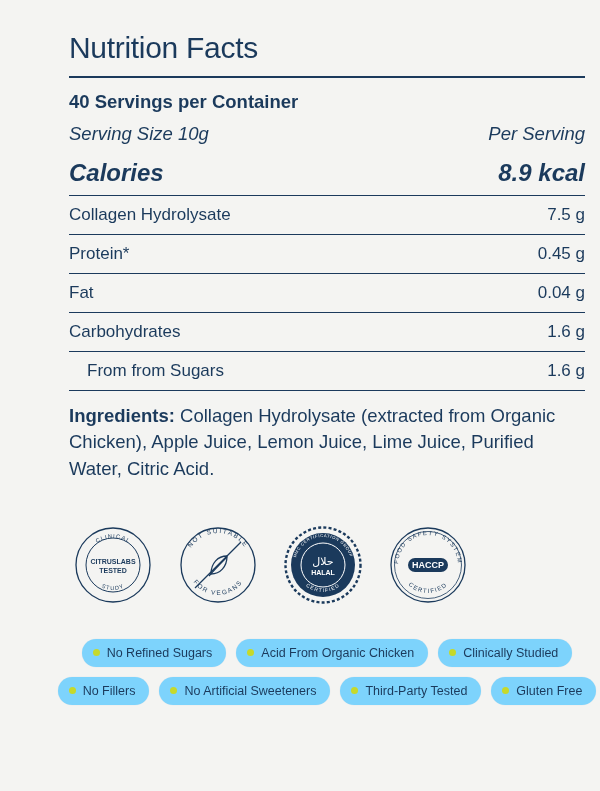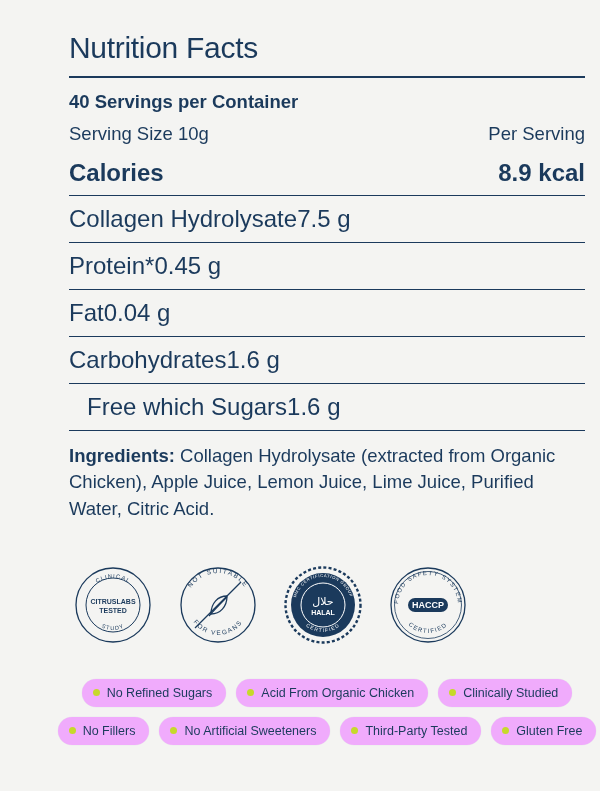--- a/index.html
+++ b/index.html
@@ -54,6 +54,7 @@
     font-size: 18.5px;
     line-height: 1.55;
     padding: 3px 0 3px 0;
+    font-style: italic;
   }
   .row .lbl { white-space: nowrap; }
   .row .val { white-space: nowrap; text-align: right; }

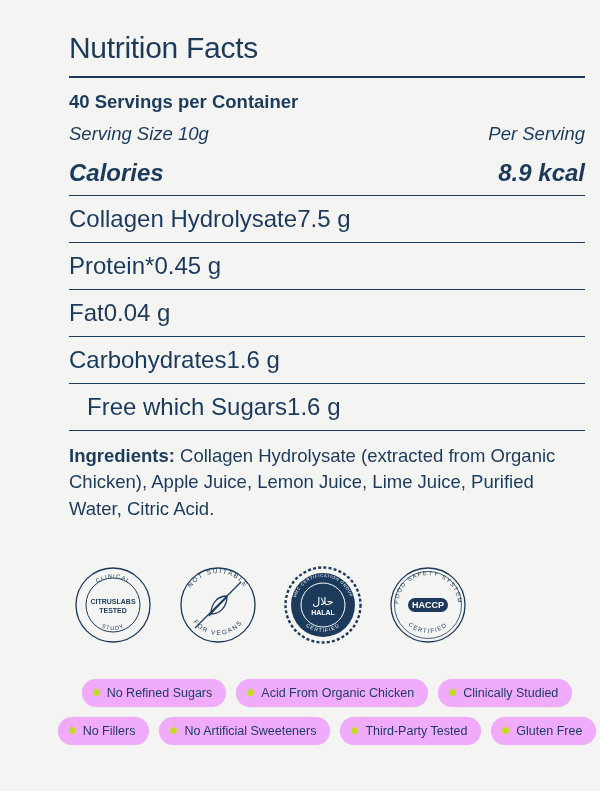--- a/index.html
+++ b/index.html
@@ -67,8 +67,9 @@
   }
   .nutrient-row {
     display: flex;
+    justify-content: space-between;
     align-items: baseline;
-    font-size: 24px;
+    font-size: 17px;
     padding: 9px 0 9px 0;
   }
 

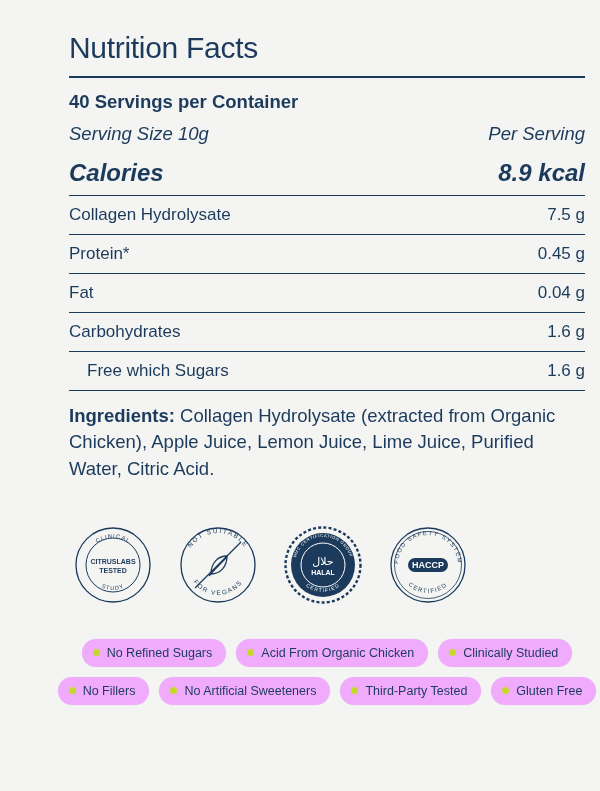--- a/index.html
+++ b/index.html
@@ -176,7 +176,7 @@
   <hr class="rule-thin">
 
   <div class="nutrient-row">
-    <span class="lbl" style="padding-left:18px">Free which Sugars</span>
+    <span class="lbl" style="padding-left:18px">From from Sugars</span>
     <span class="val">1.6 g</span>
   </div>
   <hr class="rule-med">

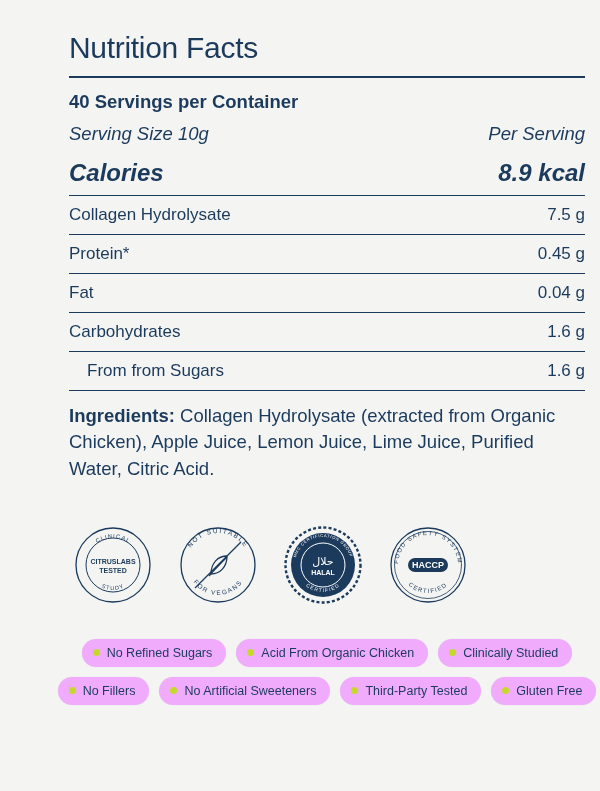--- a/index.html
+++ b/index.html
@@ -113,7 +113,7 @@
     display: inline-flex;
     align-items: center;
     gap: 7px;
-    background: #f0abfc;
+    background: #7dd3fc;
     border-radius: 999px;
     padding: 7px 14px 7px 11px;
     font-size: 12.5px;

